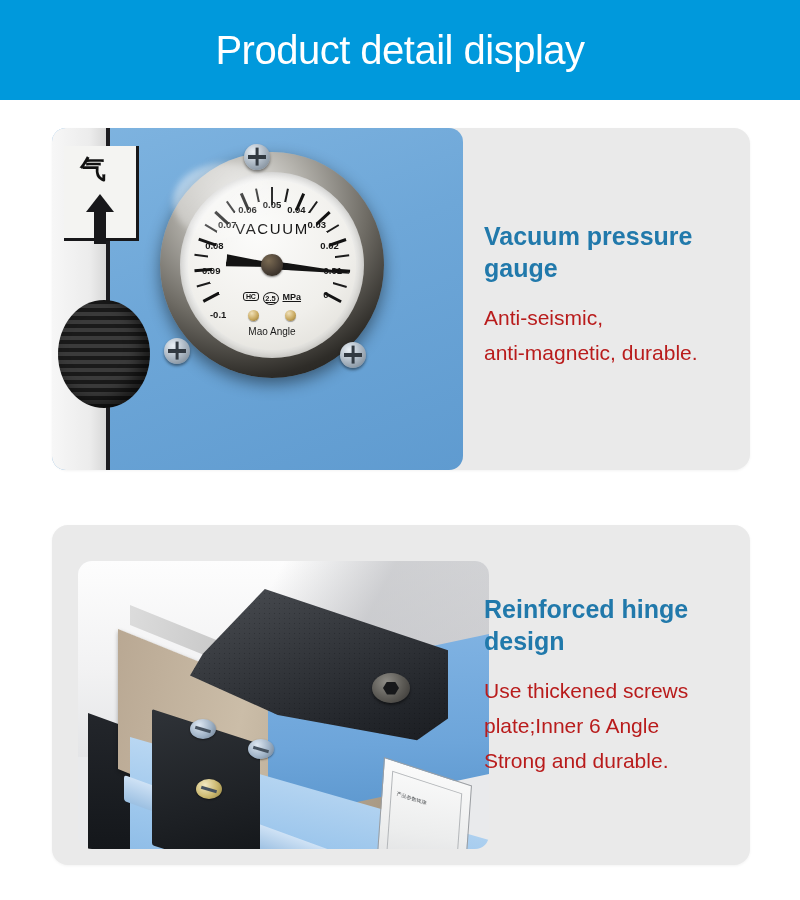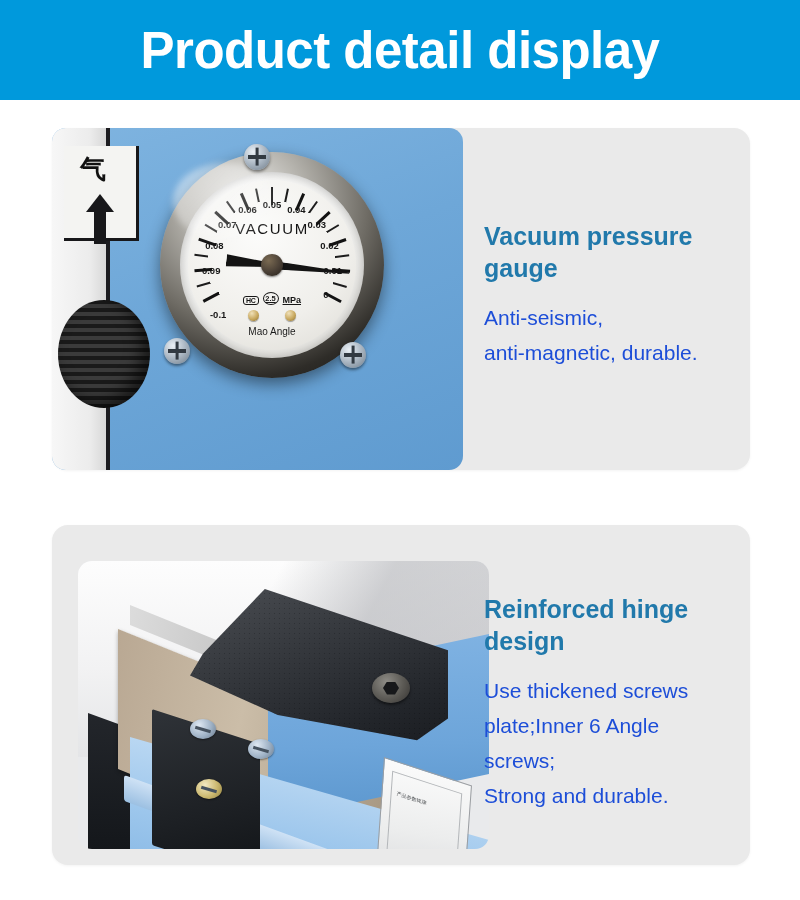--- a/index.html
+++ b/index.html
@@ -28,8 +28,8 @@
   }
   .banner-title {
     color: #ffffff;
-    font-size: 51px;
-    font-weight: 700;
+    font-size: 40px;
+    font-weight: 400;
     letter-spacing: -0.5px;
     line-height: 1;
     white-space: nowrap;

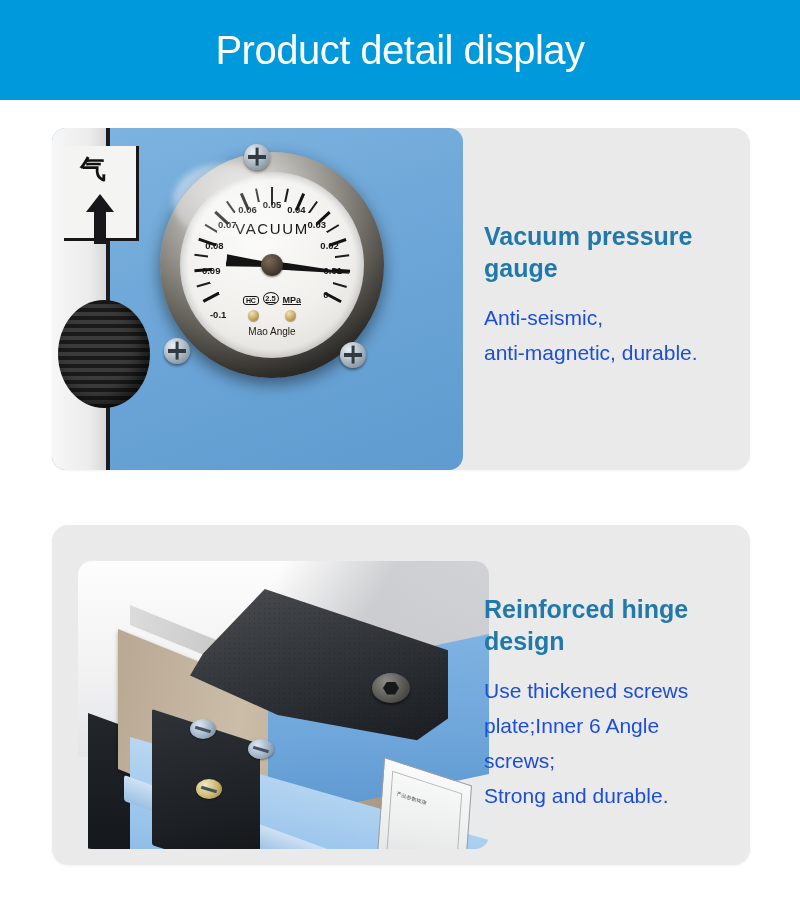--- a/index.html
+++ b/index.html
@@ -212,7 +212,7 @@
     left: 50%; top: 112px;
     transform: translateX(-50%);
     display: flex;
-    align-items: flex-end;
+    align-items: flex-start;
     gap: 4px;
     font-size: 9px;
     color: #161616;

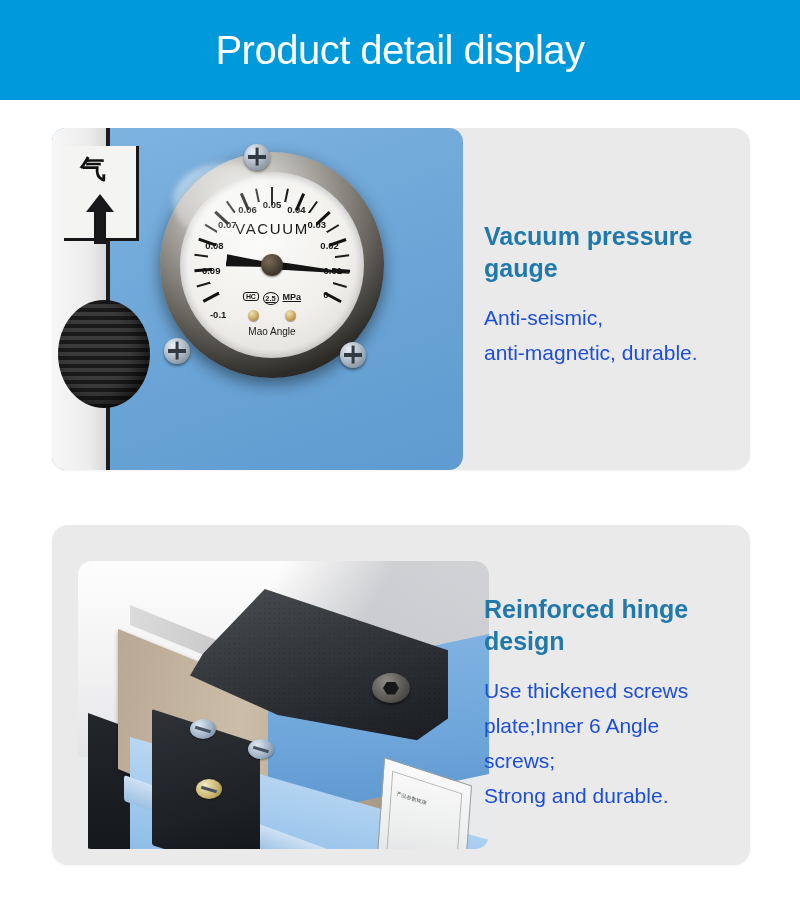--- a/index.html
+++ b/index.html
@@ -72,7 +72,7 @@
     margin: 0 0 16px 0;
   }
   .card-body {
-    color: #1d4ed8;
+    color: #b91c1c;
     font-size: 21px;
     font-weight: 400;
     line-height: 35px;

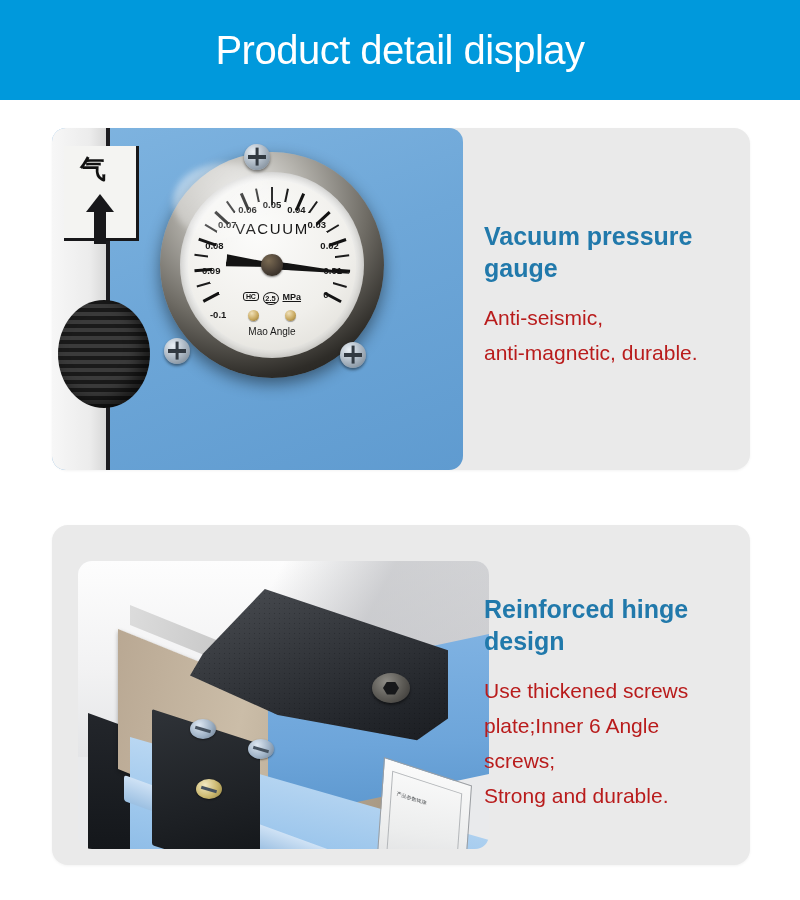--- a/index.html
+++ b/index.html
@@ -590,7 +590,6 @@
     <div class="card-body">
       <span>Use thickened screws</span>
       <span>plate;Inner 6 Angle</span>
-      <span>screws;</span>
       <span>Strong and durable.</span>
     </div>
   </div>

